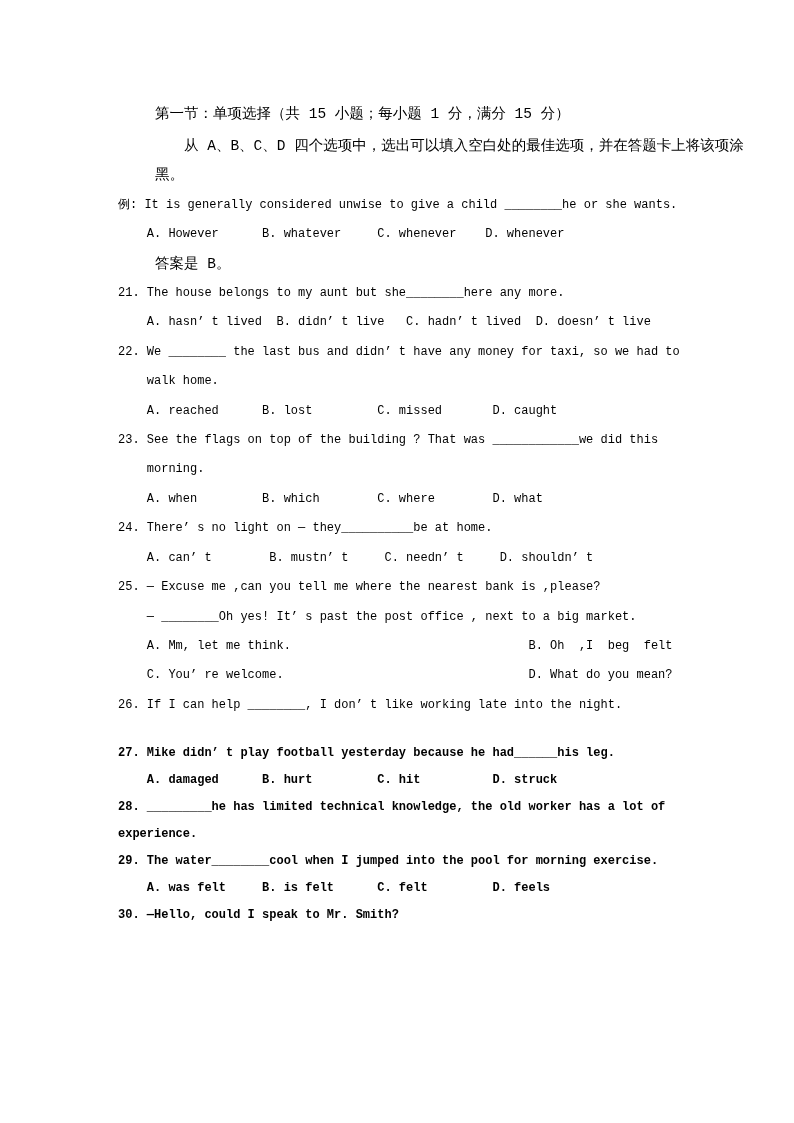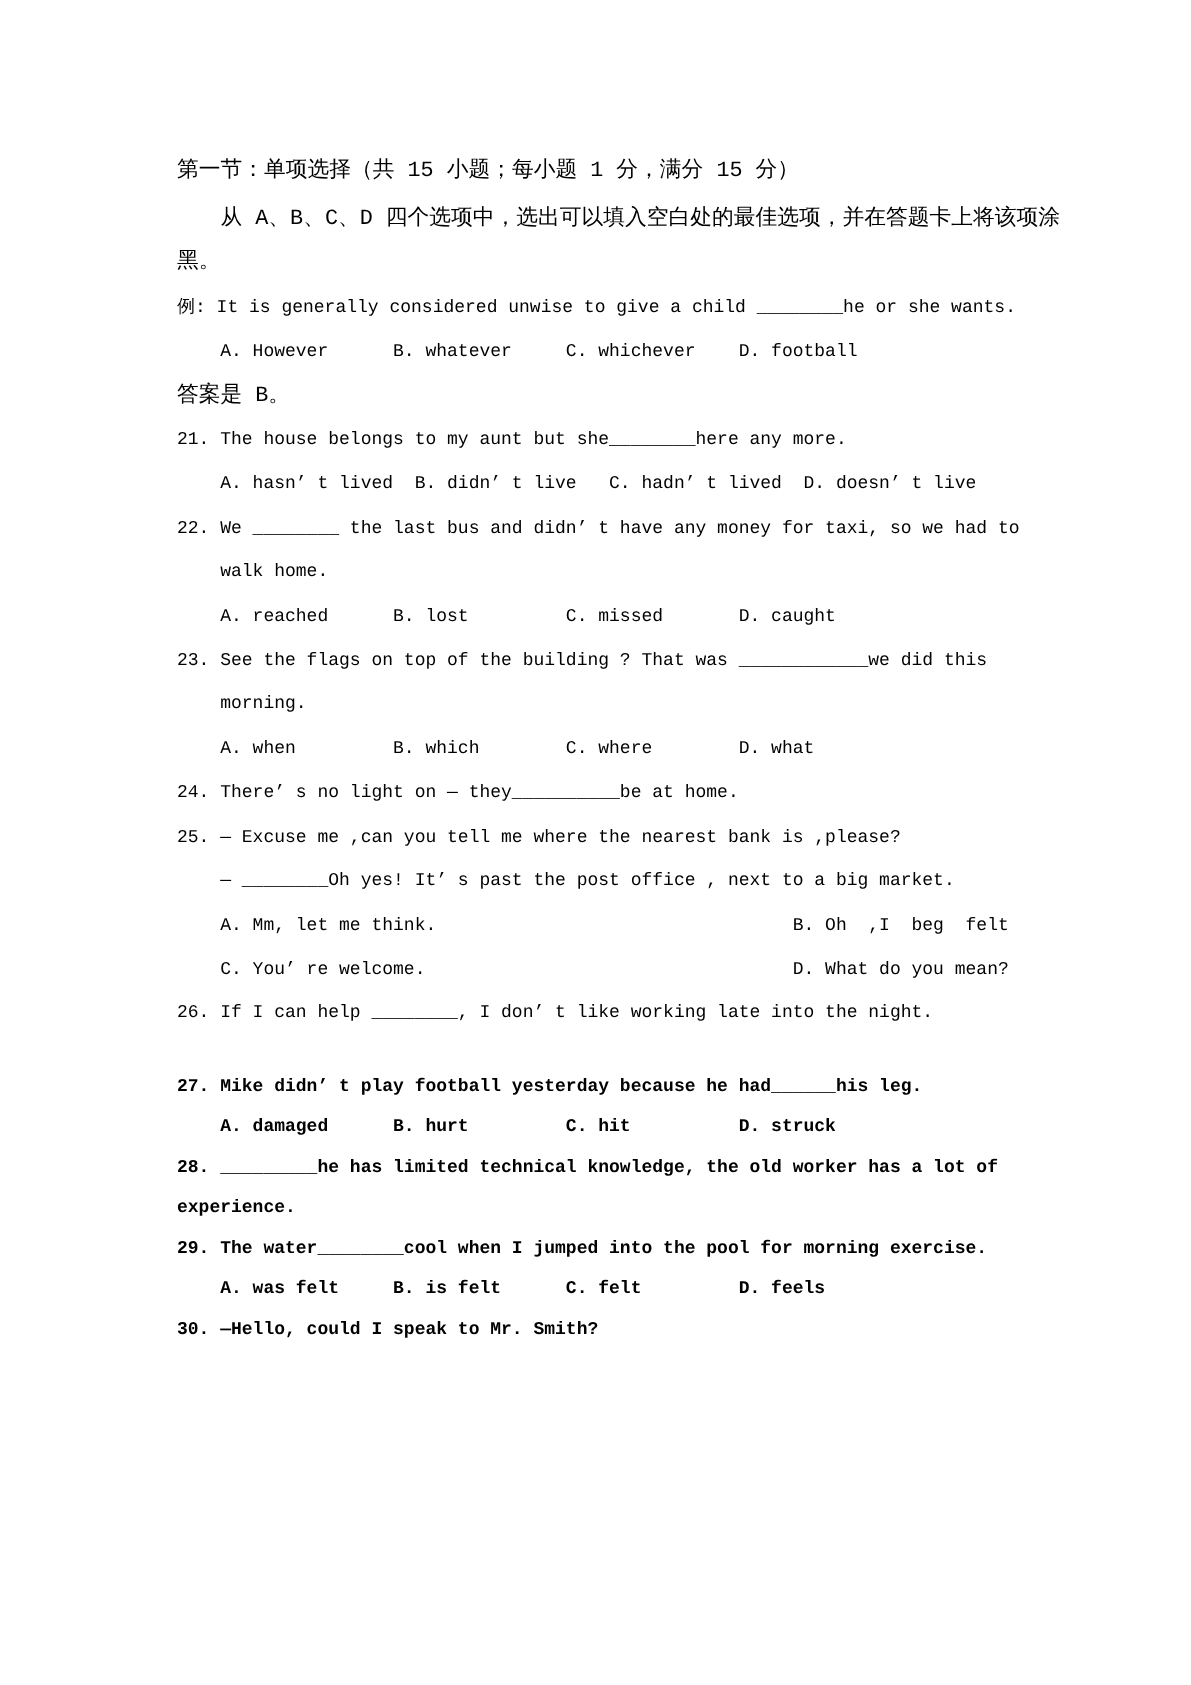--- a/index.html
+++ b/index.html
@@ -26,6 +26,7 @@
   }
   .cn {
     font-size: 14.5px;
+    margin-left: 37px;
   }
   .title {
     line-height: 36px;

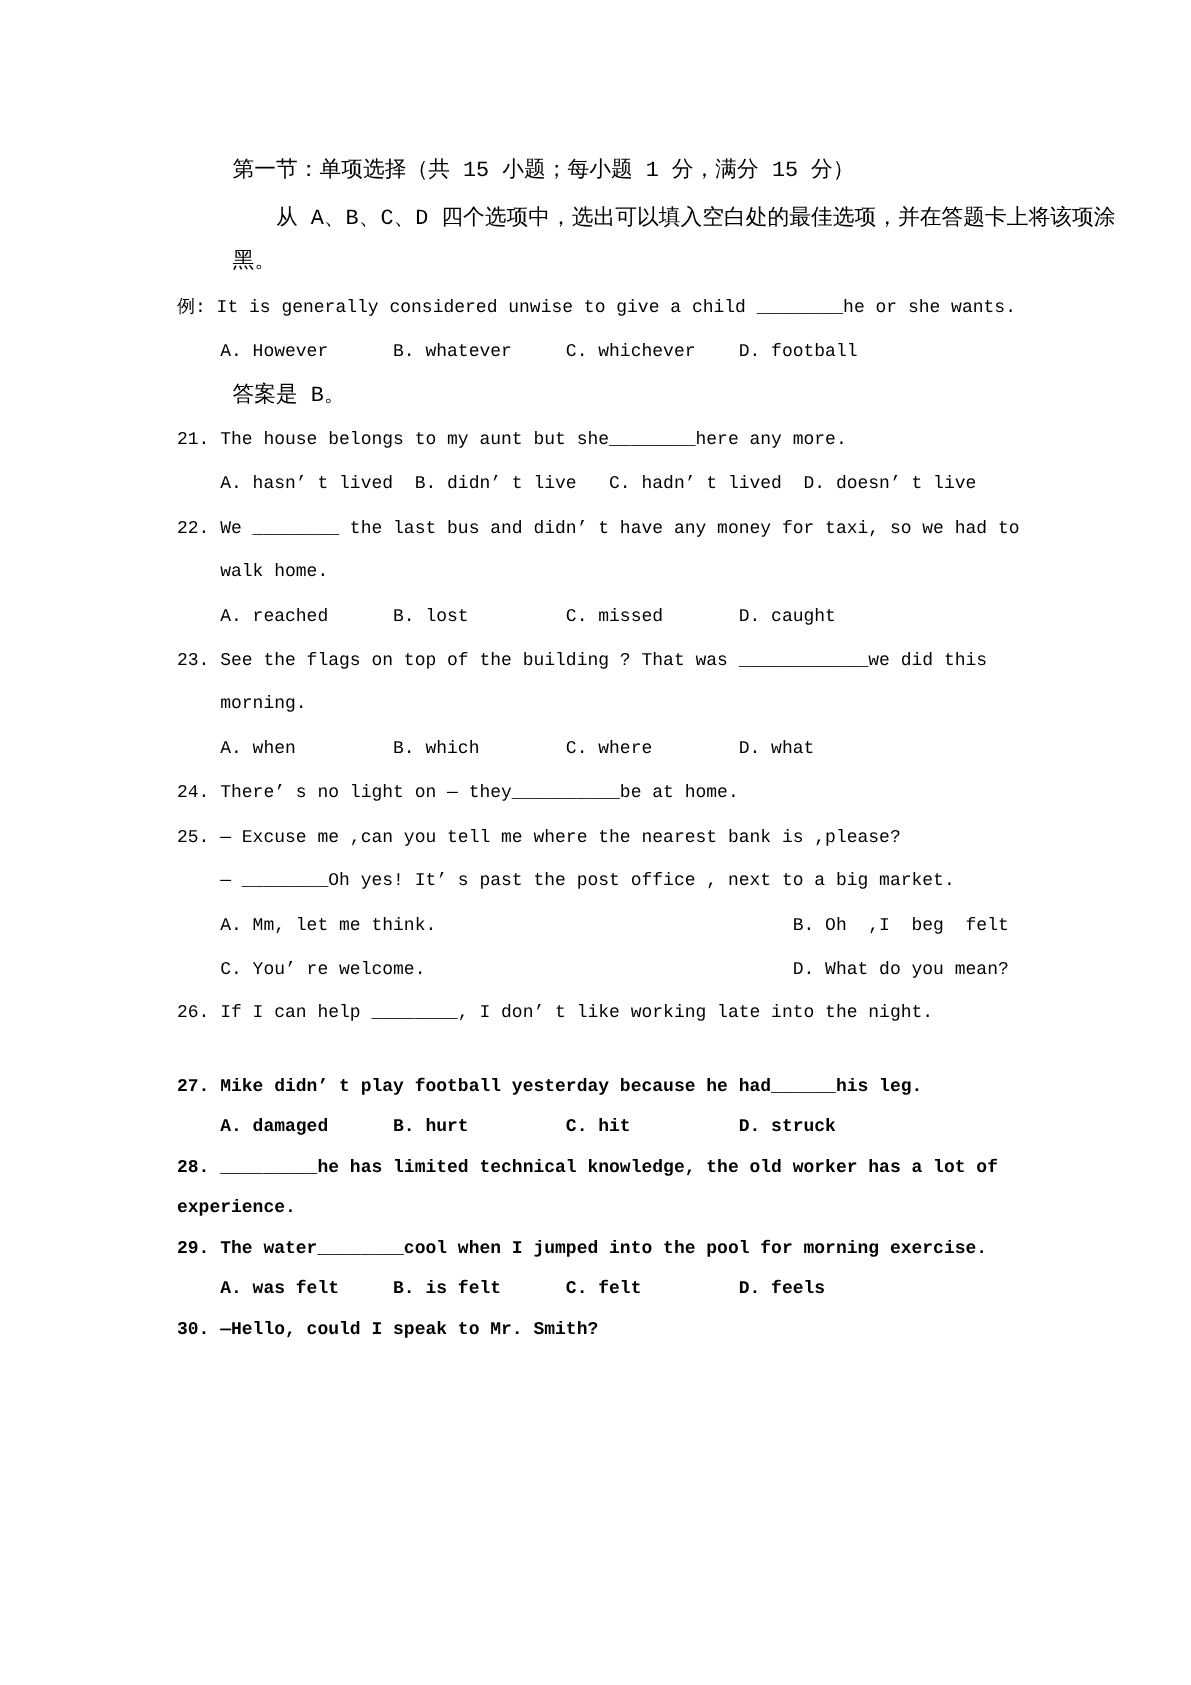--- a/index.html
+++ b/index.html
@@ -52,7 +52,7 @@
   <div class="line cn">黑。</div>
 
   <div class="line">例: It is generally considered unwise to give a child ________he or she wants.</div>
-  <div class="line">    A. However      B. whatever     C. whichever    D. football</div>
+  <div class="line">    A. However      B. whatever     C. whenever    D. whenever</div>
   <div class="line cn">答案是 B。</div>
 
   <div class="line">21. The house belongs to my aunt but she________here any more.</div>

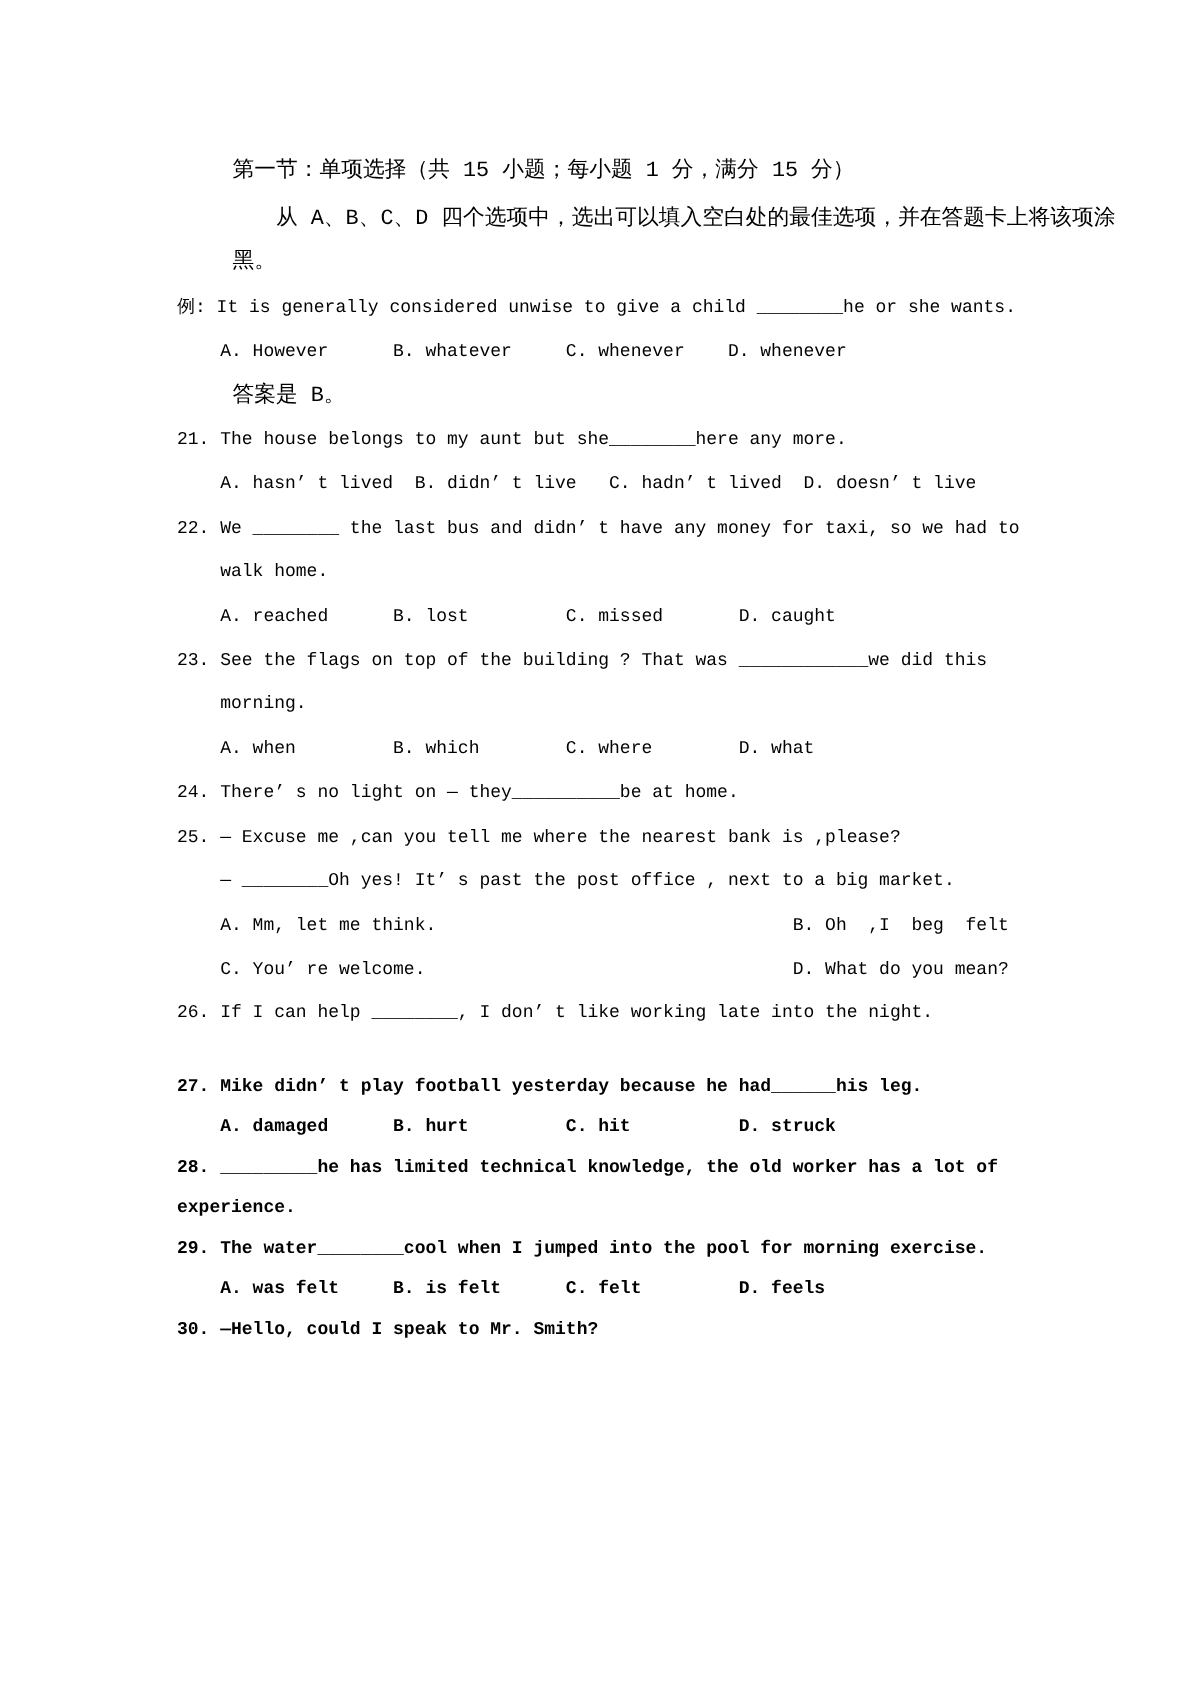--- a/index.html
+++ b/index.html
@@ -67,6 +67,7 @@
   <div class="line">    A. when         B. which        C. where        D. what</div>
 
   <div class="line">24. There’ s no light on — they__________be at home.</div>
+  <div class="line">    A. can’ t        B. mustn’ t     C. needn’ t     D. shouldn’ t</div>
 
   <div class="line">25. — Excuse me ,can you tell me where the nearest bank is ,please?</div>
   <div class="line">    — ________Oh yes! It’ s past the post office , next to a big market.</div>

